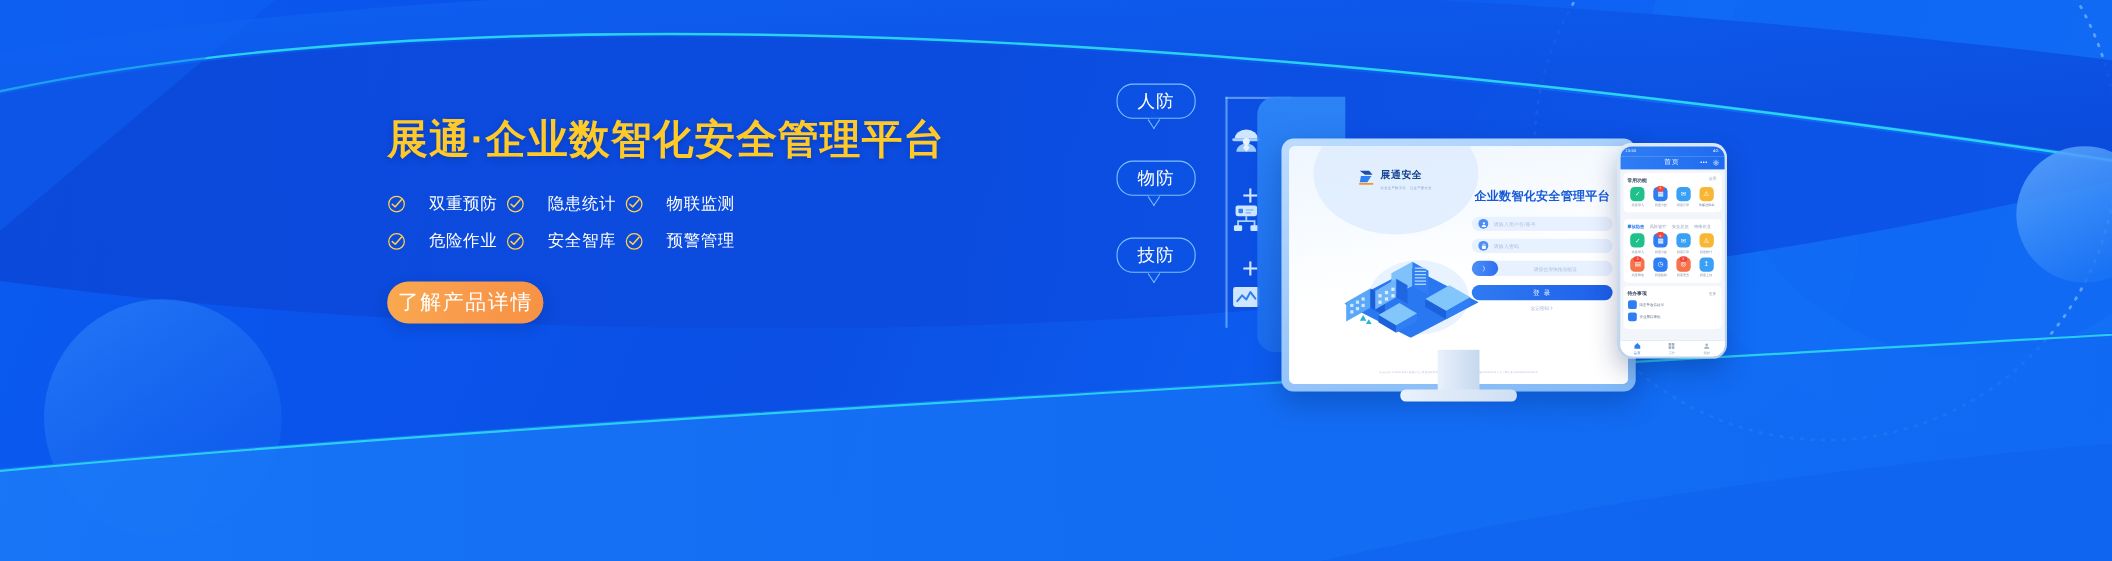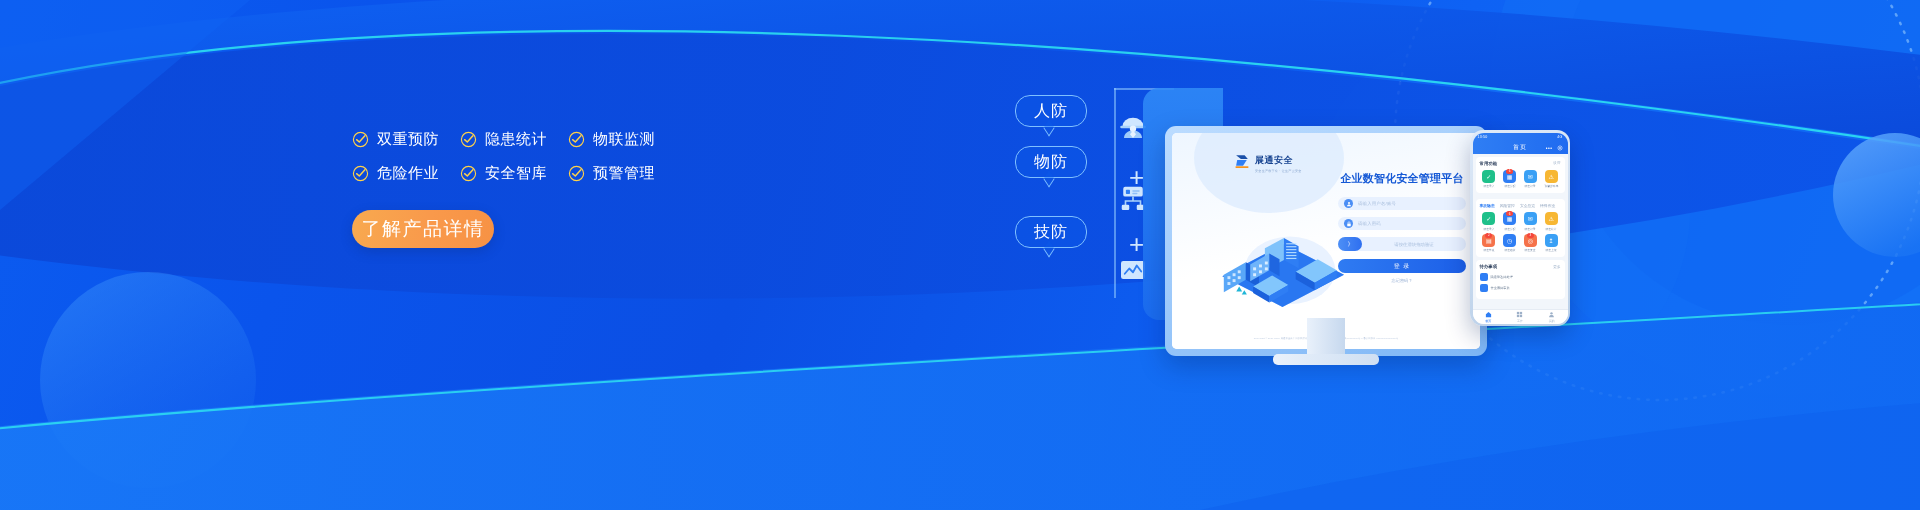--- a/index.html
+++ b/index.html
@@ -44,7 +44,7 @@
   .tag:after{content:"";position:absolute;bottom:-7px;left:28px;width:9px;height:9px;
     border-right:1.6px solid #7fc0ff;border-bottom:1.6px solid #7fc0ff;
     background:rgba(12,92,235,.35);transform:rotate(45deg) skew(12deg,12deg);}
-  .tag-1{top:0px;margin-top:19px;}
+  .tag-1{top:0px;}
   .tag-2{top:70px;}
   .tag-3{top:140px;}
   .rail-line{position:absolute;left:99px;top:12px;width:1.5px;height:210px;

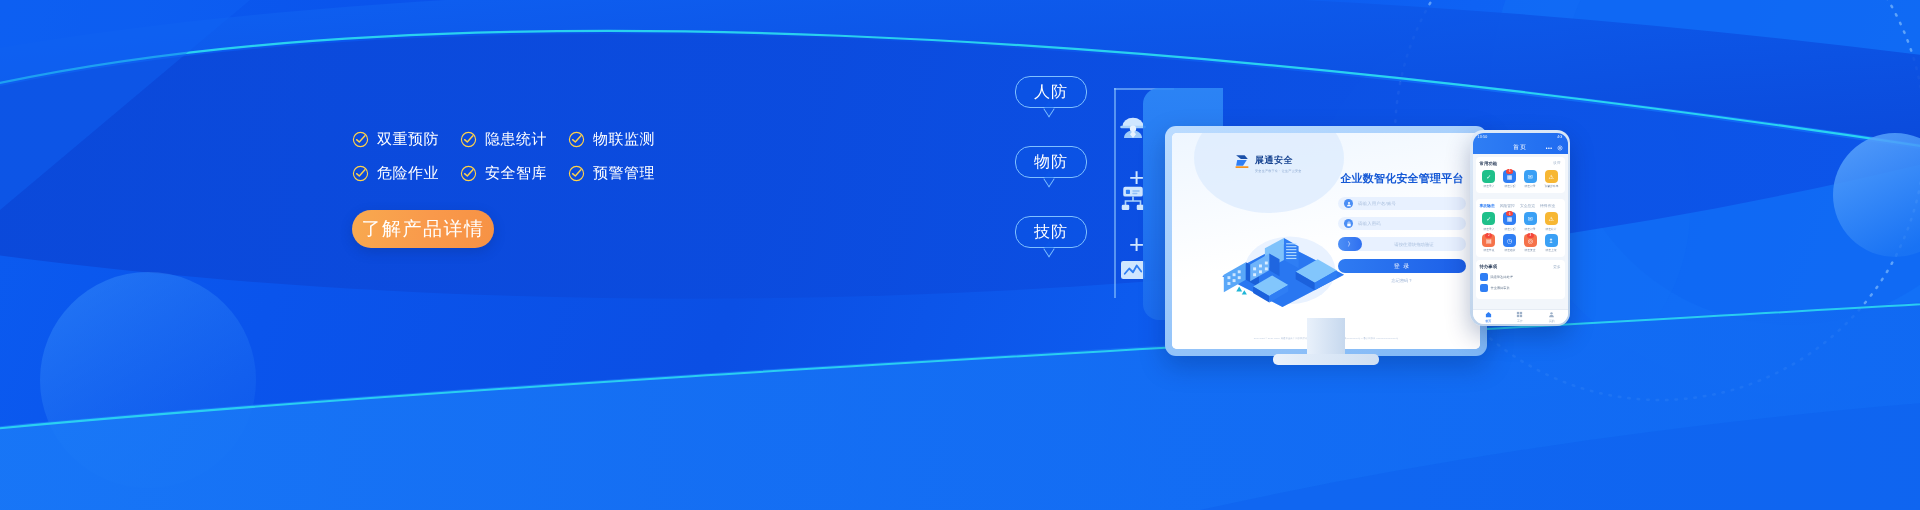--- a/index.html
+++ b/index.html
@@ -200,6 +200,7 @@
   </div>
 
   <div class="copy">
+    <h1 class="title">展通·企业数智化安全管理平台</h1>
 
     <div class="features">
       <div class="feat">

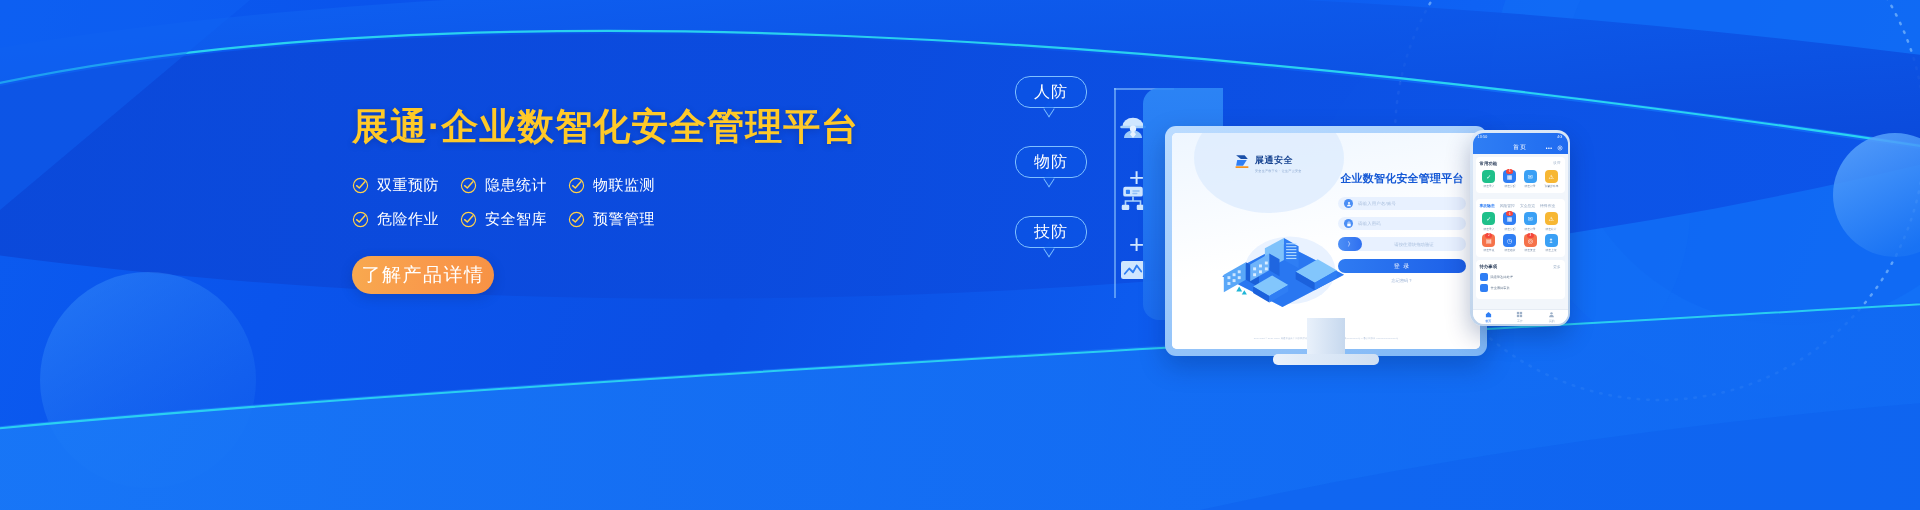--- a/index.html
+++ b/index.html
@@ -22,7 +22,7 @@
 
   .features{margin-top:26px;display:grid;grid-template-columns:108px 108px 108px;
     grid-row-gap:15px;grid-column-gap:0px;}
-  .feat{display:flex;align-items:center;gap:8px;white-space:nowrap;}
+  .feat{display:flex;align-items:center;gap:21px;white-space:nowrap;}
   .feat .tick{width:17px;height:17px;flex:0 0 17px;display:block;}
   .feat .lbl{font-size:15px;color:#ffffff;letter-spacing:.5px;}
 

